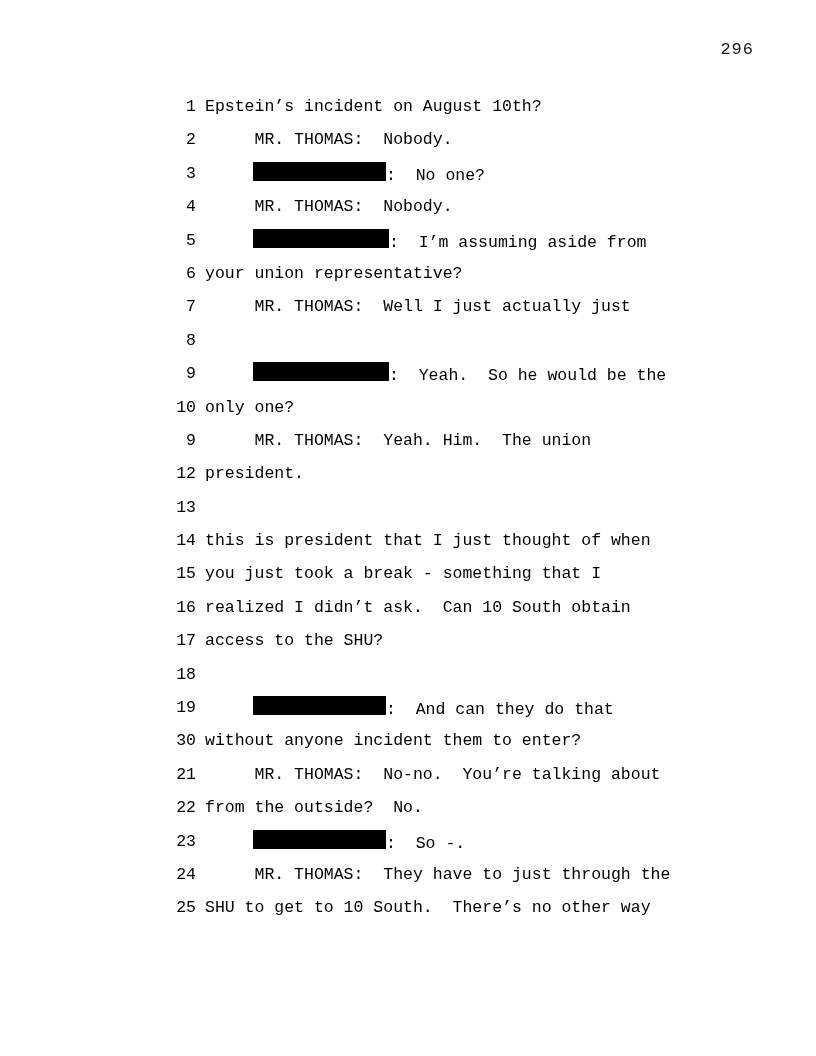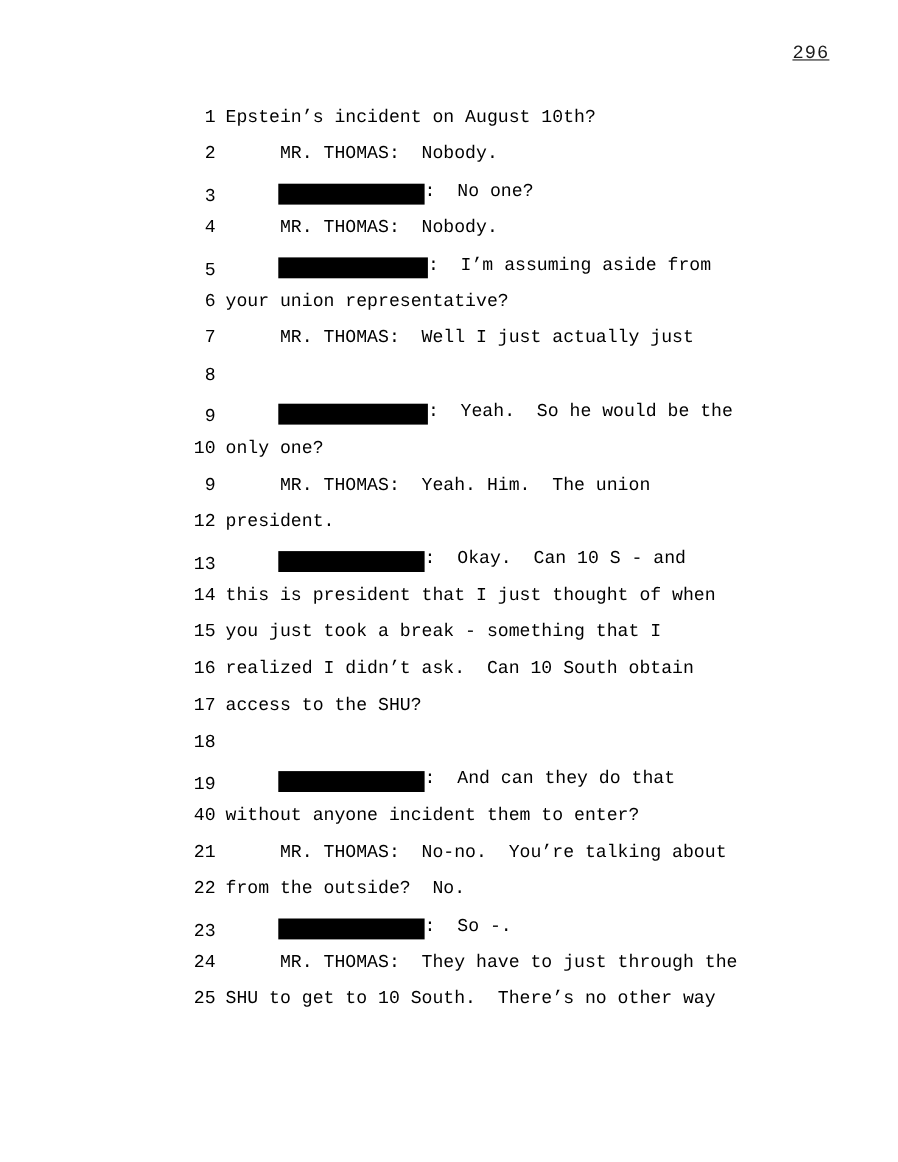--- a/index.html
+++ b/index.html
@@ -28,7 +28,6 @@
     font-size: 17px;
     letter-spacing: 1px;
     color: #1a1a1a;
-    text-decoration: underline;
   }
   .transcript {
     position: absolute;

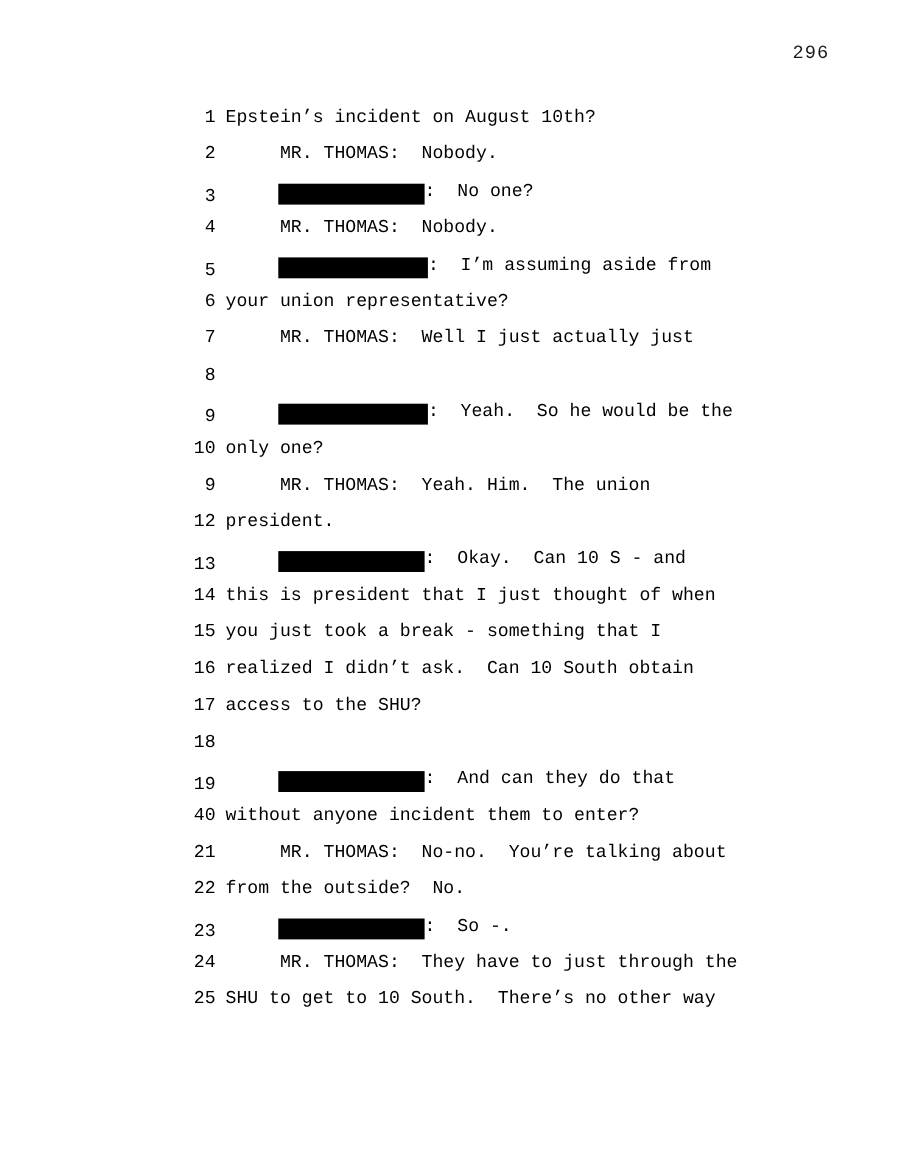--- a/index.html
+++ b/index.html
@@ -58,7 +58,7 @@
     font-size: 16.5px;
     color: #000000;
     display: flex;
-    align-items: center;
+    align-items: flex-start;
   }
   .redaction {
     display: inline-block;

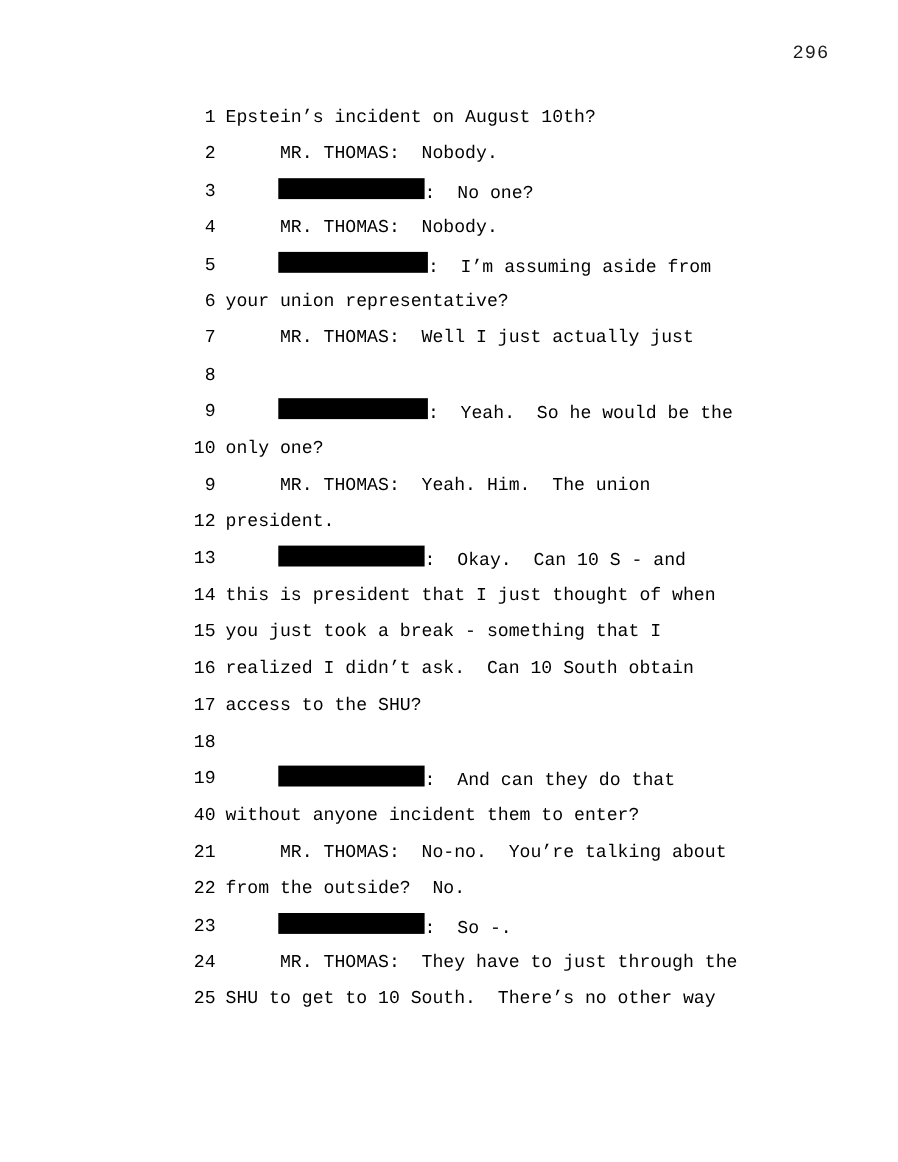--- a/index.html
+++ b/index.html
@@ -94,7 +94,7 @@
       <div class="line"><span class="line-num">10</span><span class="line-text"><span>only one?</span></span></div>
       <div class="line"><span class="line-num">9</span><span class="line-text"><span>     MR. THOMAS:  Yeah. Him.  The union</span></span></div>
       <div class="line"><span class="line-num">12</span><span class="line-text"><span>president.</span></span></div>
-      <div class="line"><span class="line-num">13</span><span class="line-text"><span class="redaction indent r-w1"></span><span>:  Okay.  Can 10 S - and</span></span></div>
+      <div class="line"><span class="line-num">13</span></div>
       <div class="line"><span class="line-num">14</span><span class="line-text"><span>this is president that I just thought of when</span></span></div>
       <div class="line"><span class="line-num">15</span><span class="line-text"><span>you just took a break - something that I</span></span></div>
       <div class="line"><span class="line-num">16</span><span class="line-text"><span>realized I didn’t ask.  Can 10 South obtain</span></span></div>

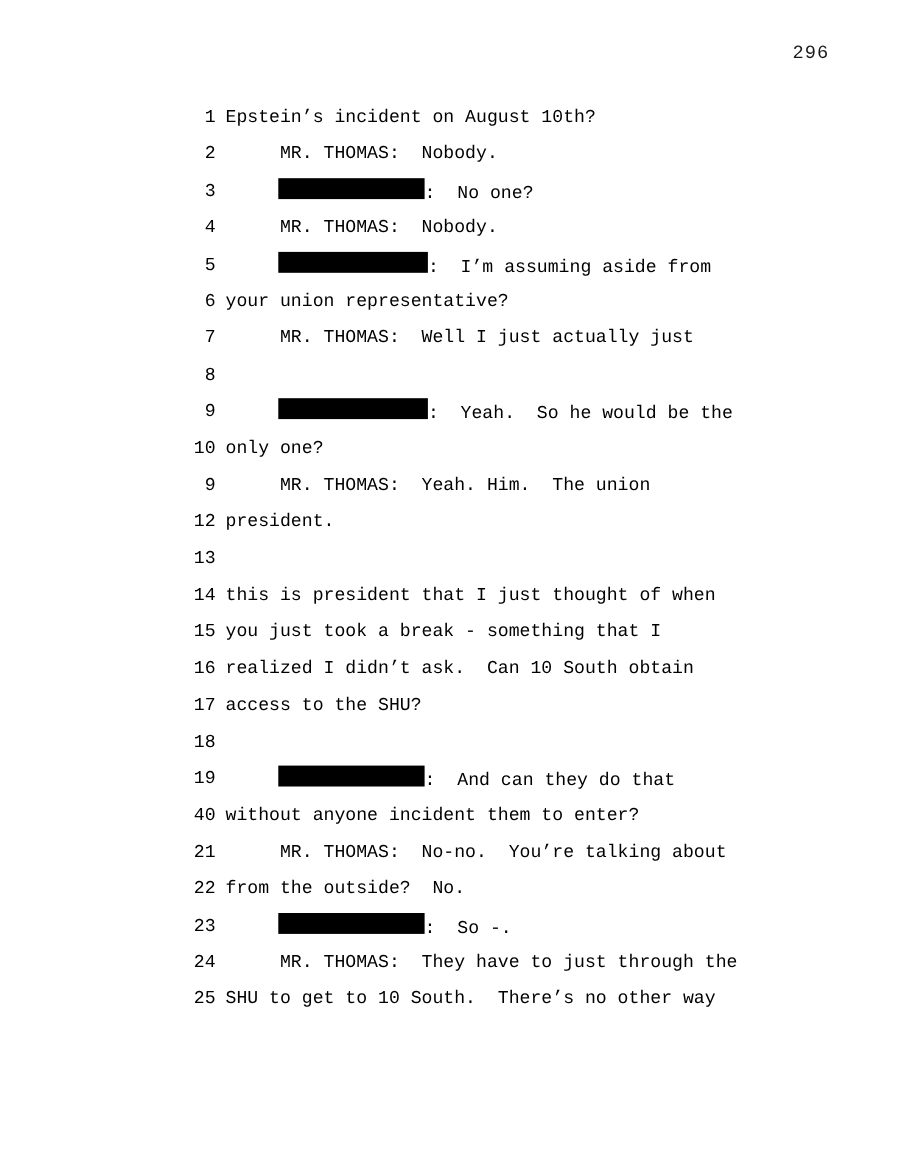--- a/index.html
+++ b/index.html
@@ -101,7 +101,7 @@
       <div class="line"><span class="line-num">17</span><span class="line-text"><span>access to the SHU?</span></span></div>
       <div class="line"><span class="line-num">18</span></div>
       <div class="line"><span class="line-num">19</span><span class="line-text"><span class="redaction indent r-w1"></span><span>:  And can they do that</span></span></div>
-      <div class="line"><span class="line-num">40</span><span class="line-text"><span>without anyone incident them to enter?</span></span></div>
+      <div class="line"><span class="line-num">30</span><span class="line-text"><span>without anyone incident them to enter?</span></span></div>
       <div class="line"><span class="line-num">21</span><span class="line-text"><span>     MR. THOMAS:  No-no.  You’re talking about</span></span></div>
       <div class="line"><span class="line-num">22</span><span class="line-text"><span>from the outside?  No.</span></span></div>
       <div class="line"><span class="line-num">23</span><span class="line-text"><span class="redaction indent r-w1"></span><span>:  So -.</span></span></div>

